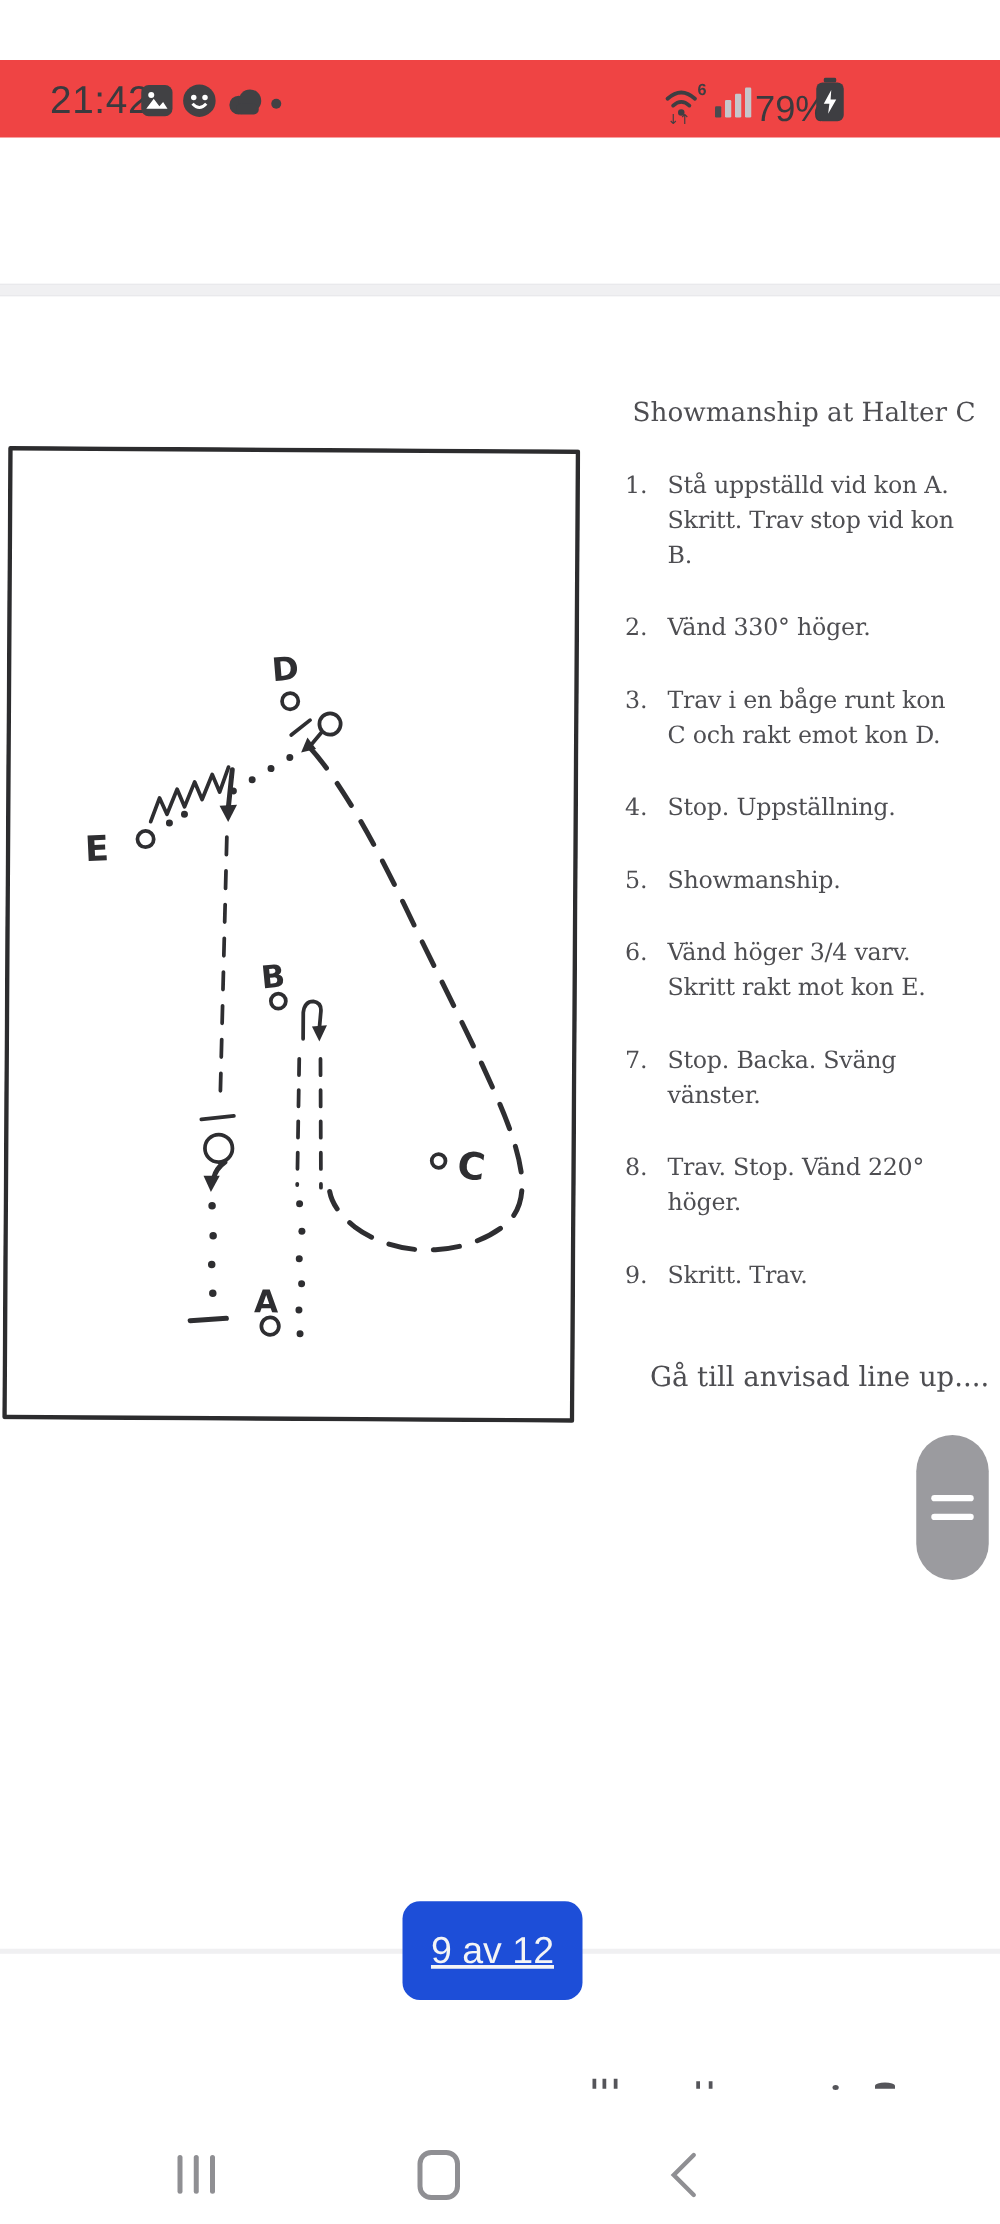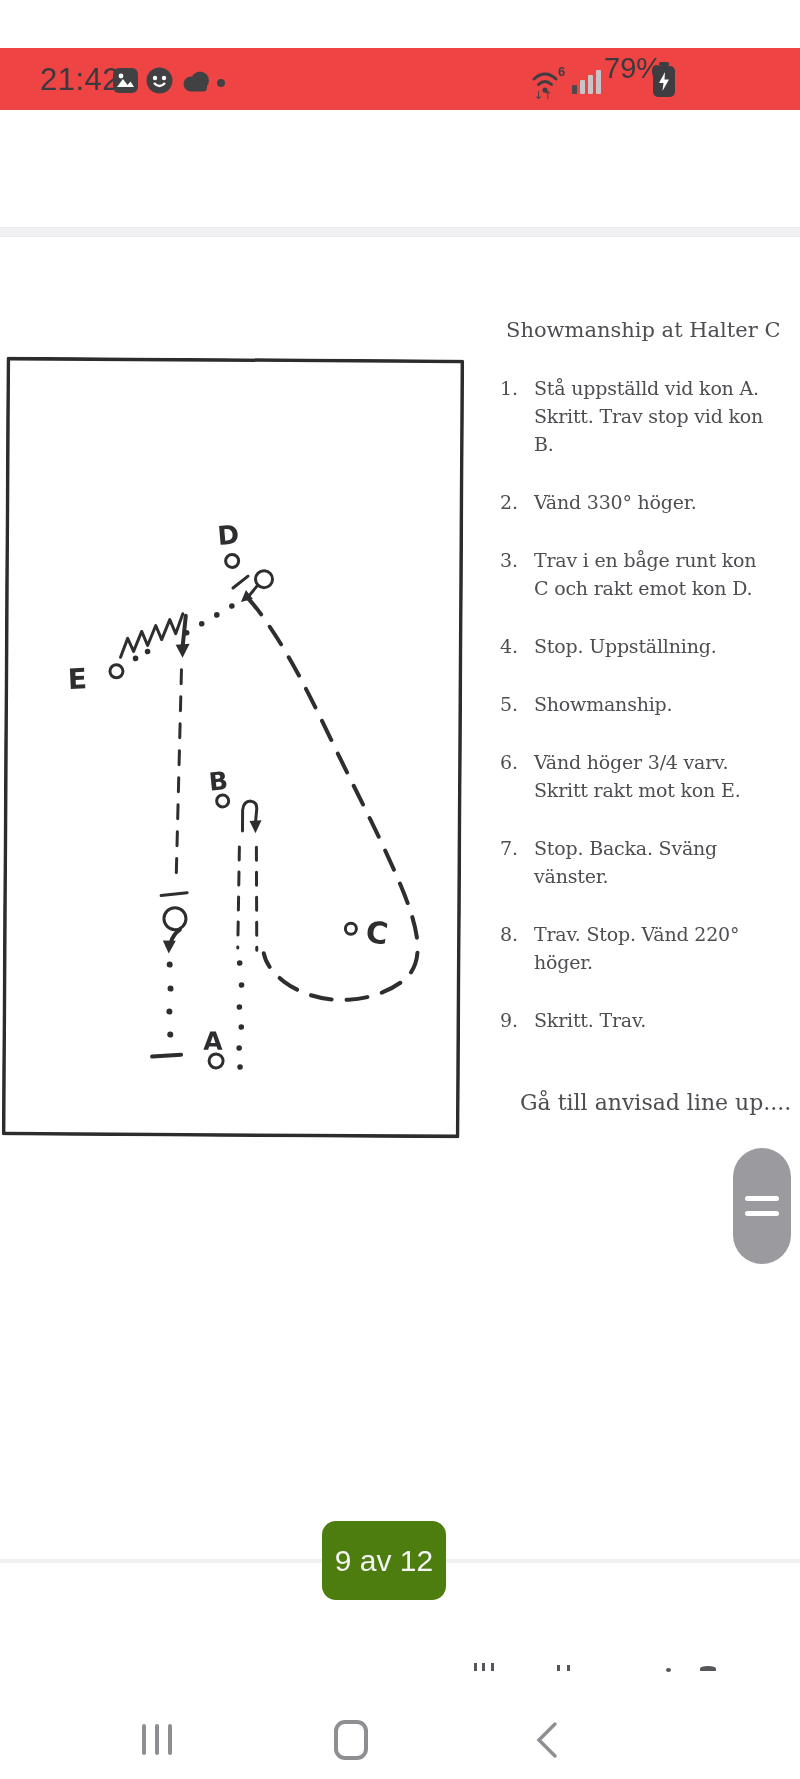--- a/index.html
+++ b/index.html
@@ -13,7 +13,7 @@
   .sb-ico{position:absolute;top:19px;}
   .sb-dot{position:absolute;left:217px;top:31px;width:8px;height:8px;border-radius:50%;background:#414144;}
   .sb-right{position:absolute;right:0;top:0;height:62px;}
-  .sb-pct{position:absolute;left:604px;top:4px;font-size:29px;color:#3a3a3e;}
+  .sb-pct{position:absolute;left:604px;top:24px;font-size:29px;color:#3a3a3e;}
   .sig-bar{position:absolute;bottom:0;width:5px;border-radius:1px;}
   
   .page-sep{position:absolute;left:0;width:800px;background:#f0f0f2;}

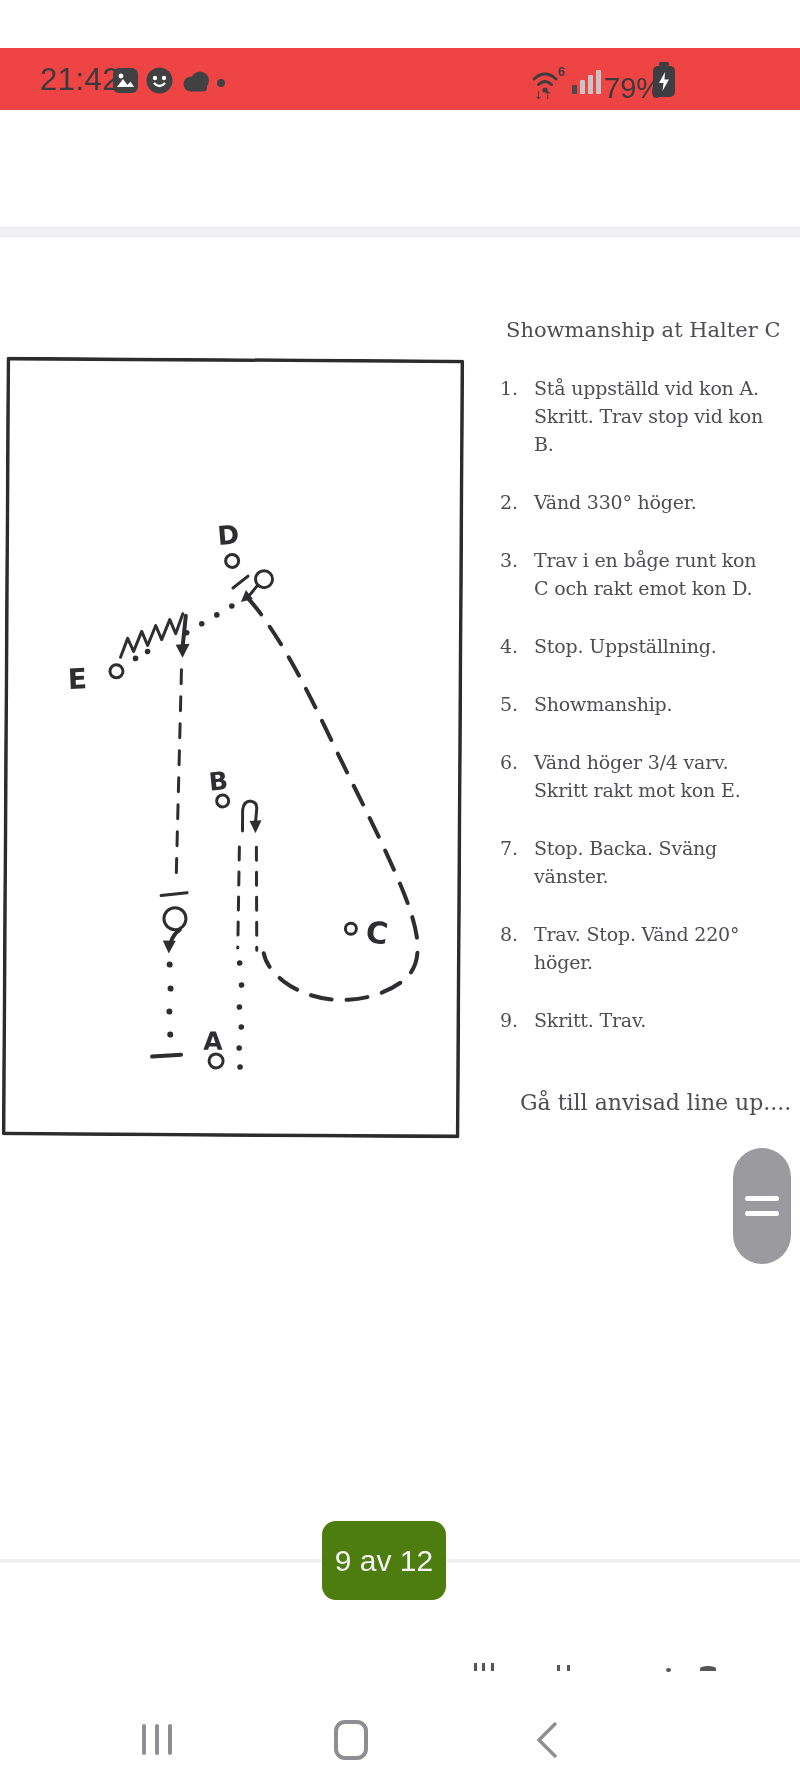--- a/index.html
+++ b/index.html
@@ -33,9 +33,9 @@
   .scroll-handle{position:absolute;left:733px;top:1148px;width:58px;height:116px;
     background:#9b9b9f;border-radius:29px;cursor:grab;}
   .handle-line{position:absolute;left:12px;width:34px;height:5px;background:#ffffff;border-radius:3px;}
-  .page-badge{position:absolute;left:322px;top:1521px;width:124px;height:79px;
-    background:#4d7c0f;border-radius:14px;display:flex;align-items:center;justify-content:center;
-    color:#f4f4f5;font-size:30px;}
+  .page-badge{position:absolute;left:322px;top:1521px;width:144px;height:79px;
+    background:#1d4ed8;border-radius:14px;display:flex;align-items:center;justify-content:center;
+    color:#f4f4f5;font-size:30px;text-decoration:underline;}
   .peek{position:absolute;background:#55555a;}
   
   .navbar{position:absolute;left:0;top:1700px;width:800px;height:79px;background:#ffffff;}

